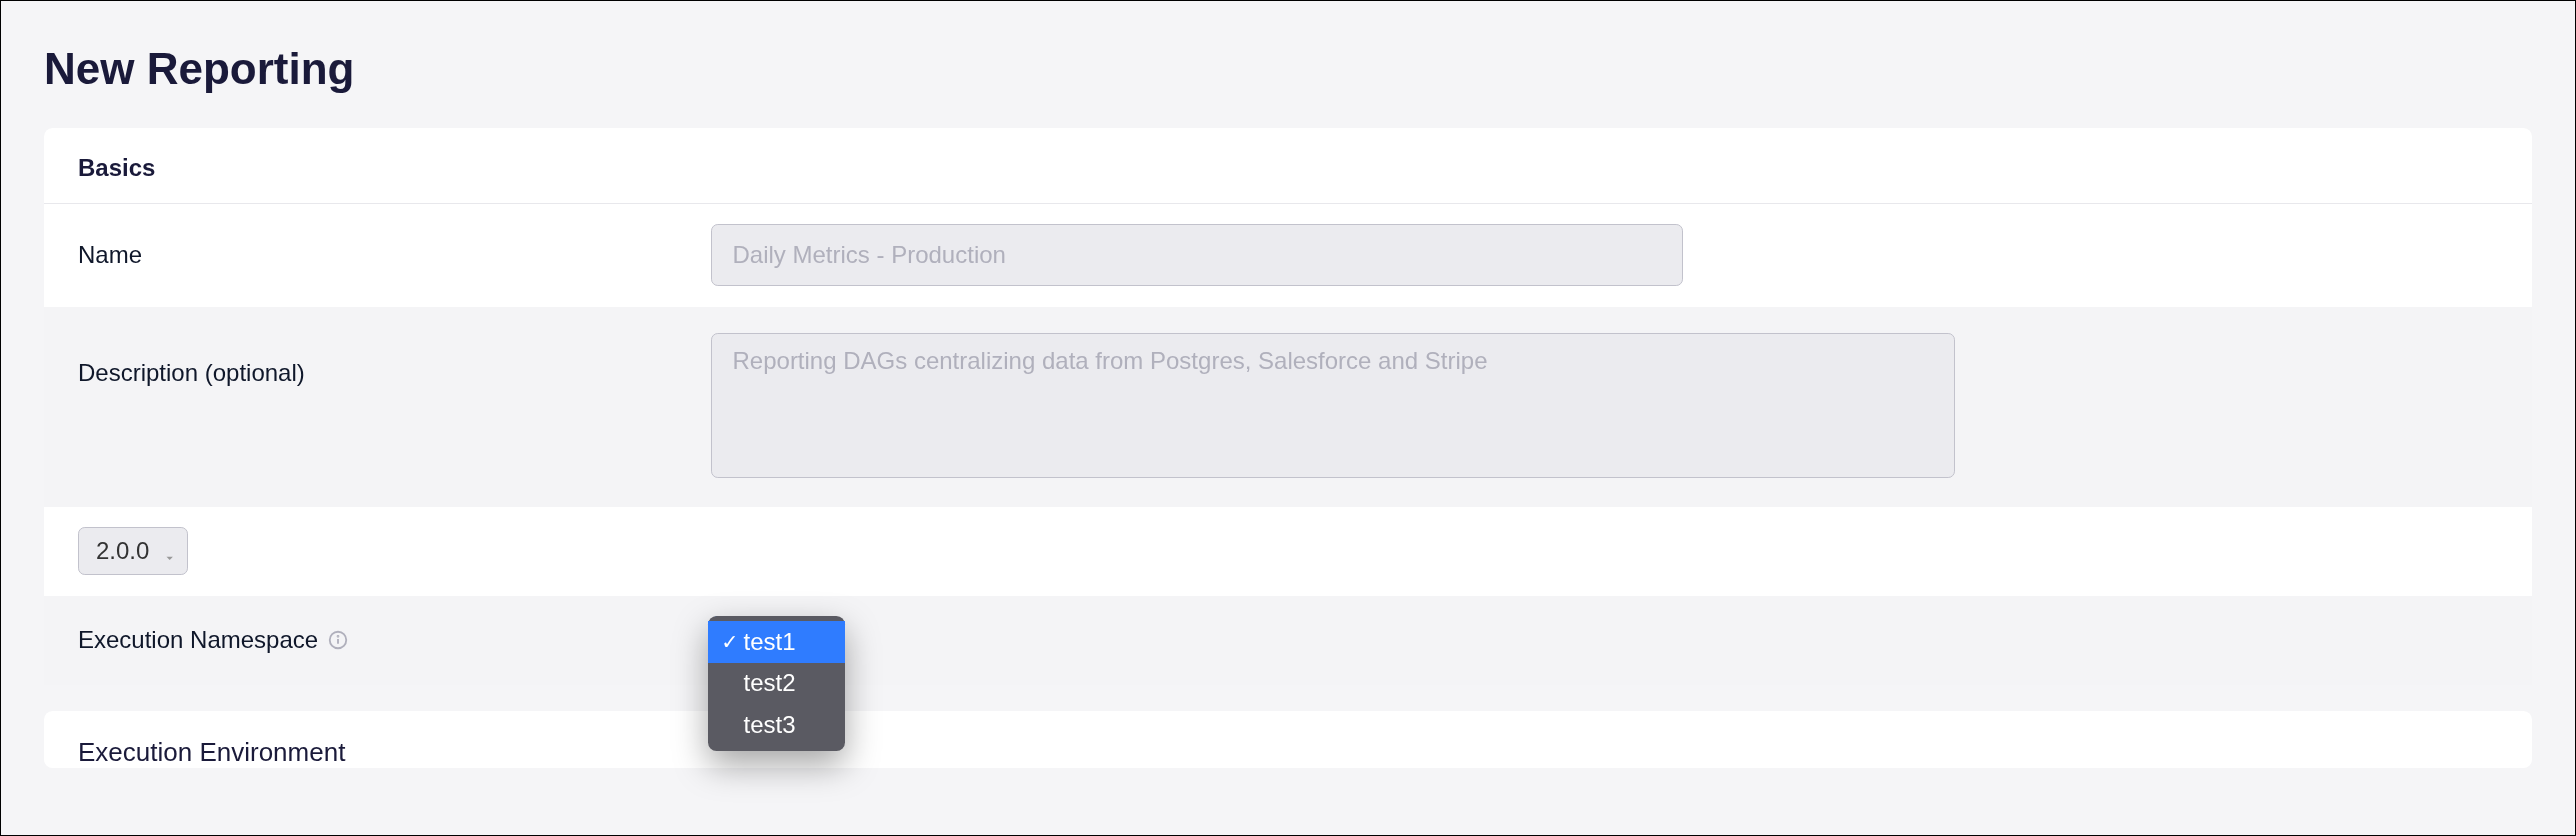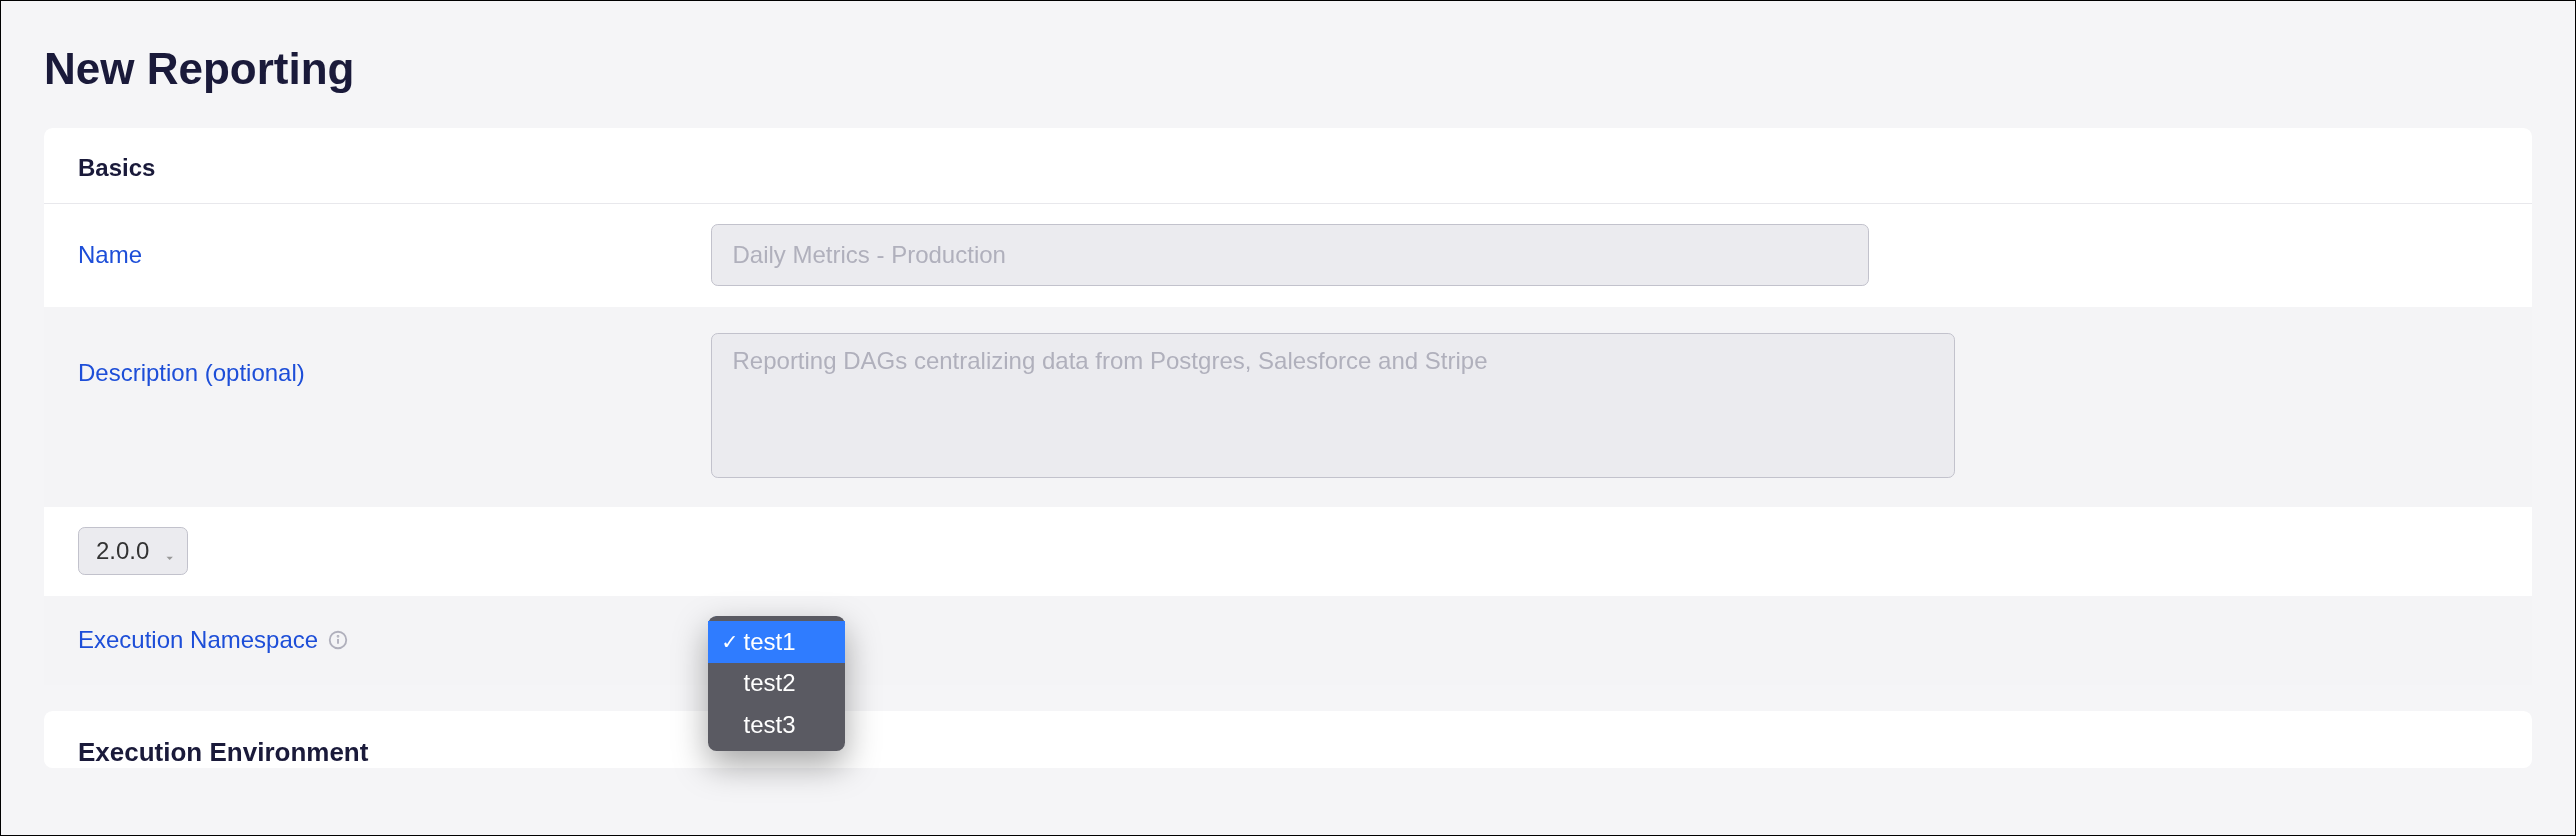--- a/index.html
+++ b/index.html
@@ -55,7 +55,7 @@
       width: 633px;
       flex-shrink: 0;
       font-size: 24px;
-      color: #1d4ed8;
+      color: #0f172a;
       display: flex;
       align-items: center;
       gap: 8.6px;

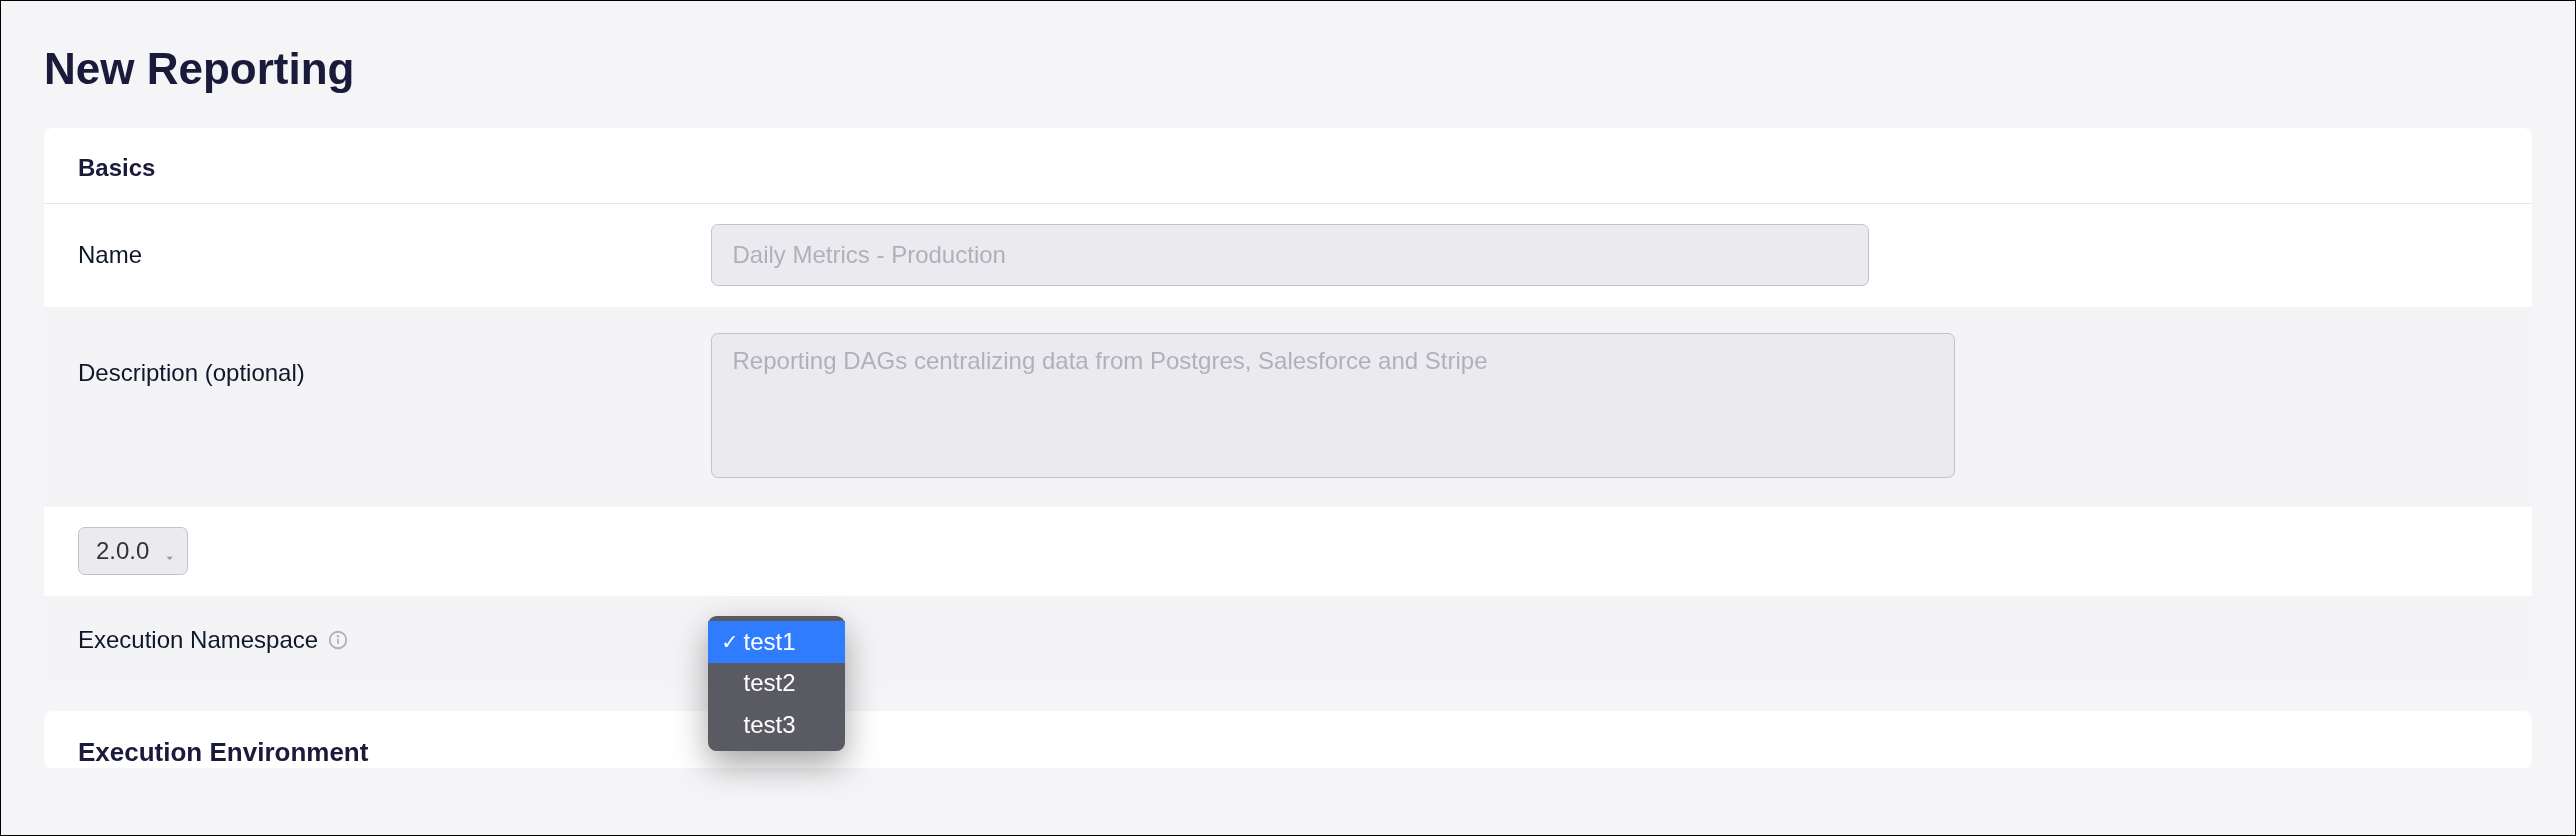--- a/index.html
+++ b/index.html
@@ -67,7 +67,7 @@
       flex: 0 0 auto;
     }
     .text-input {
-      width: 1158px;
+      width: 972px;
       height: 62px;
       border: 1.7px solid #c2c2cc;
       border-radius: 6.8px;

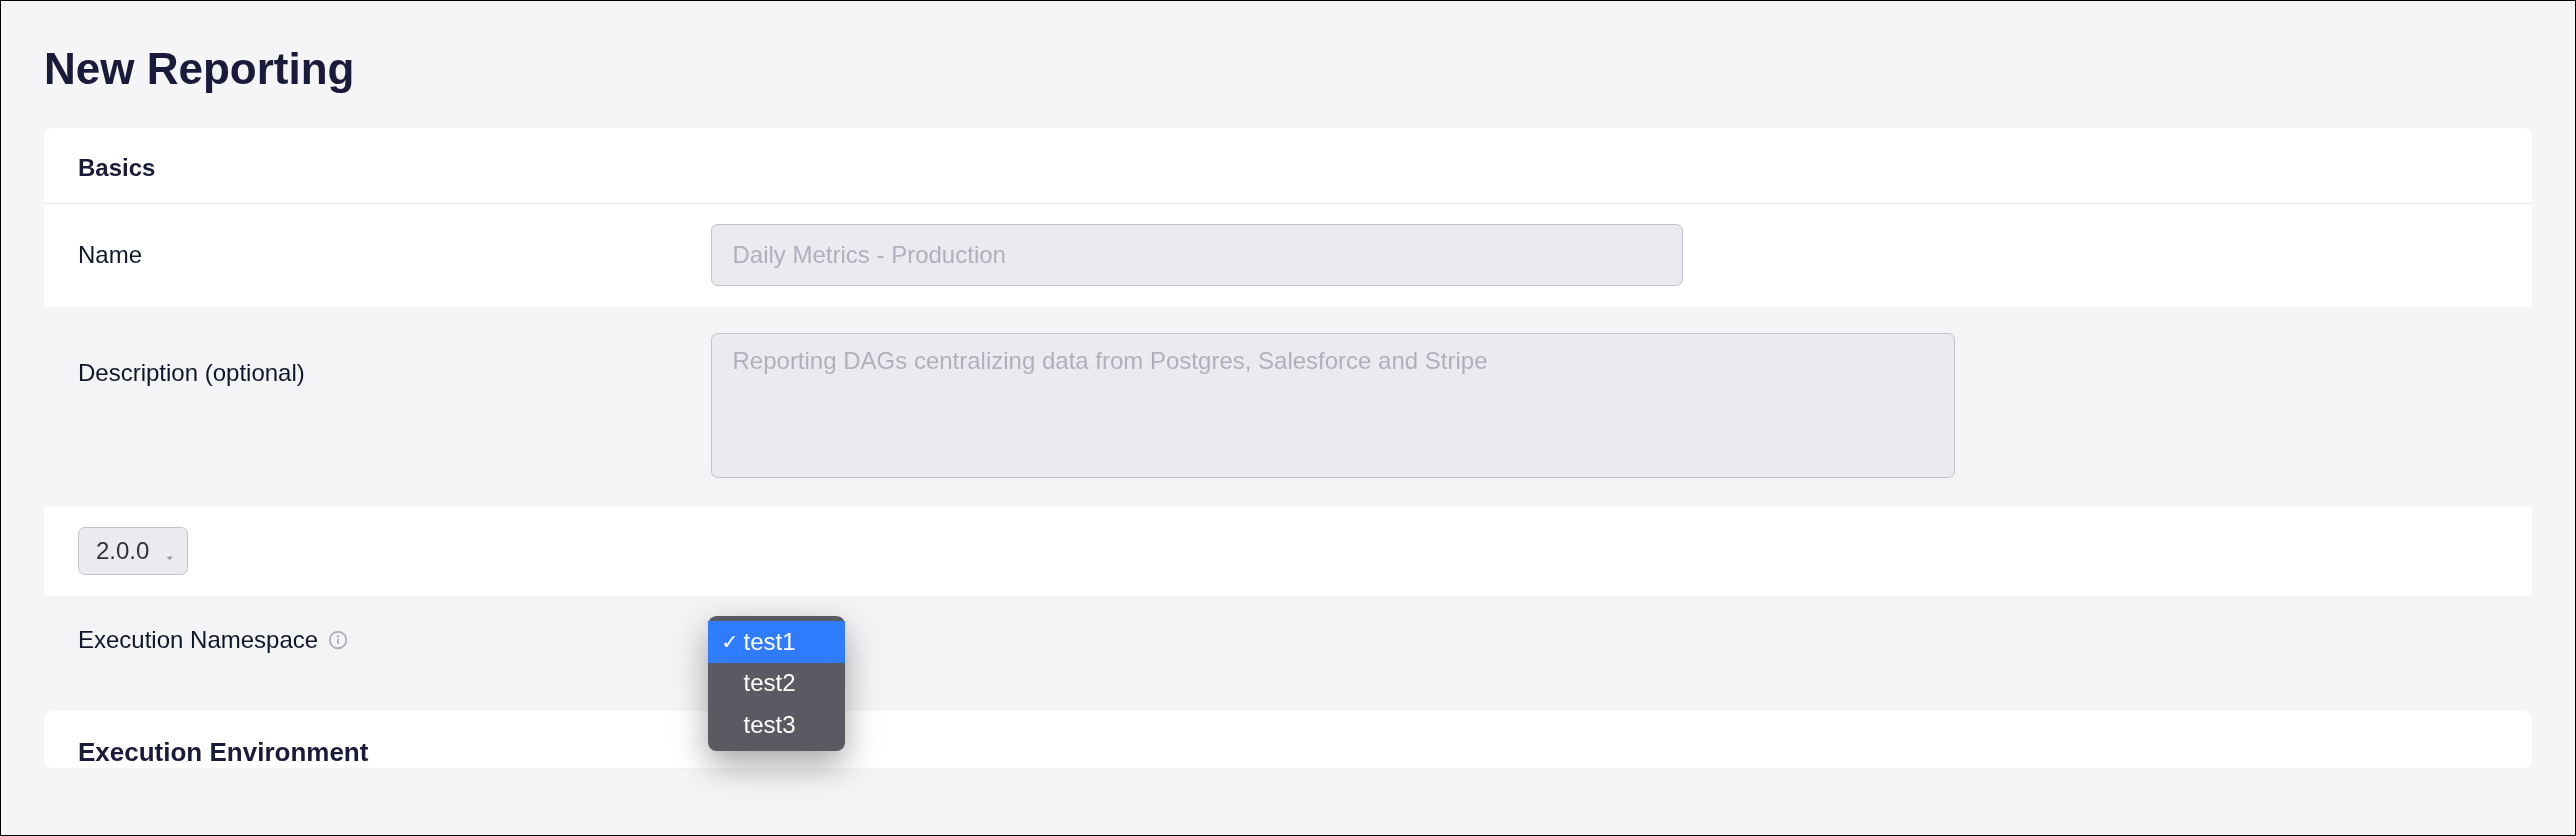--- a/index.html
+++ b/index.html
@@ -174,7 +174,7 @@
     }
     .exec-title {
       font-size: 26px;
-      font-weight: 700;
+      font-weight: 400;
       color: #1a1a3a;
     }
   </style>

